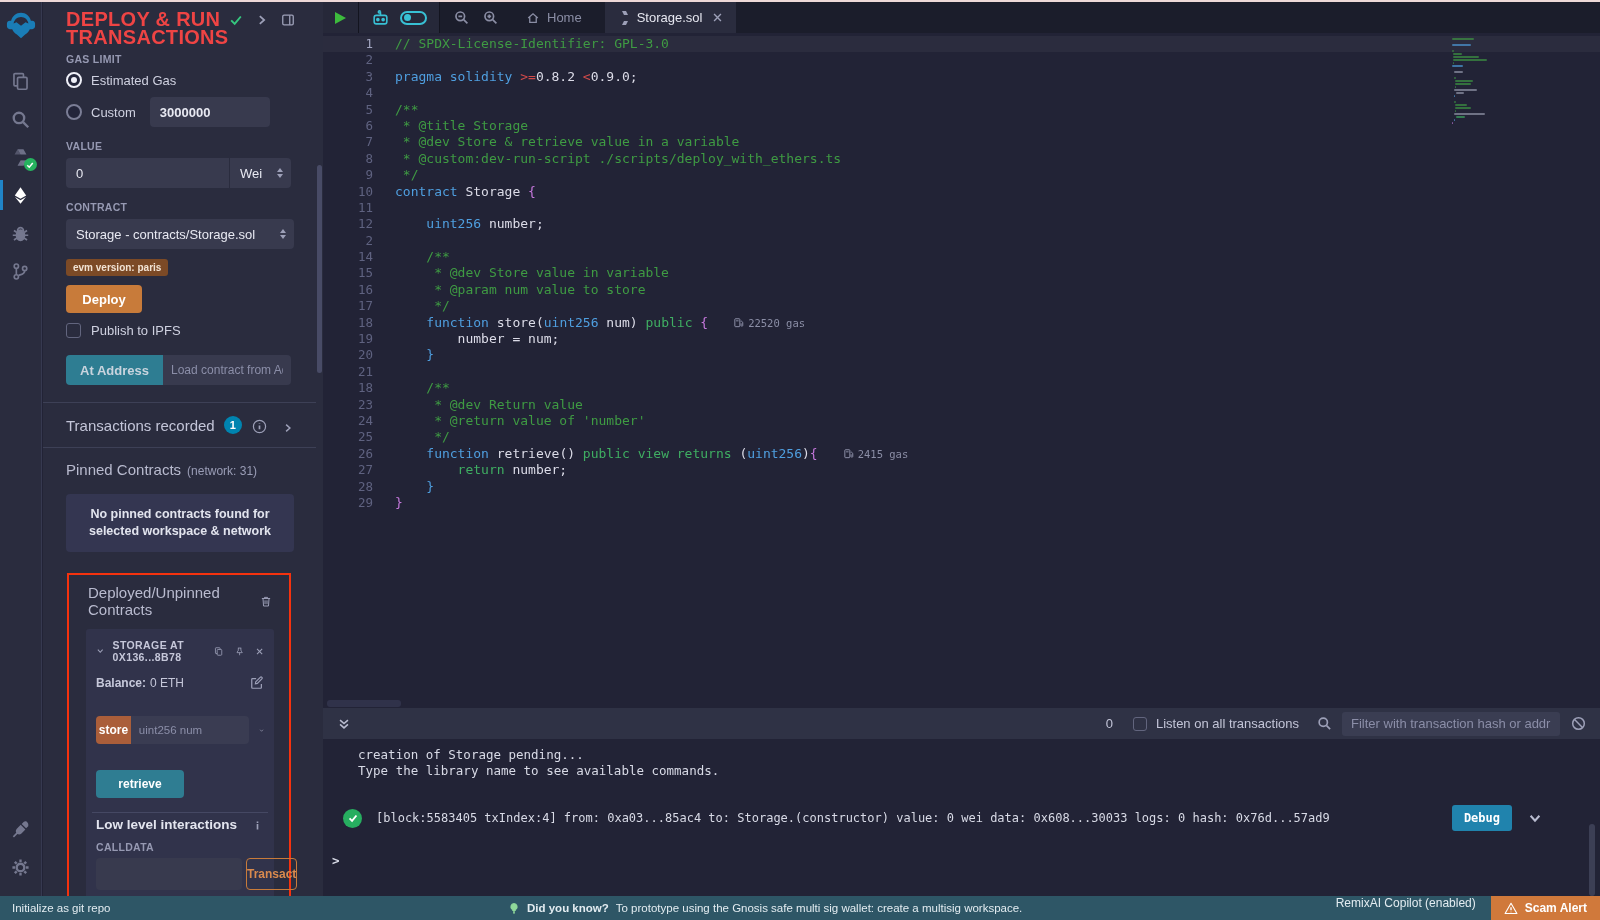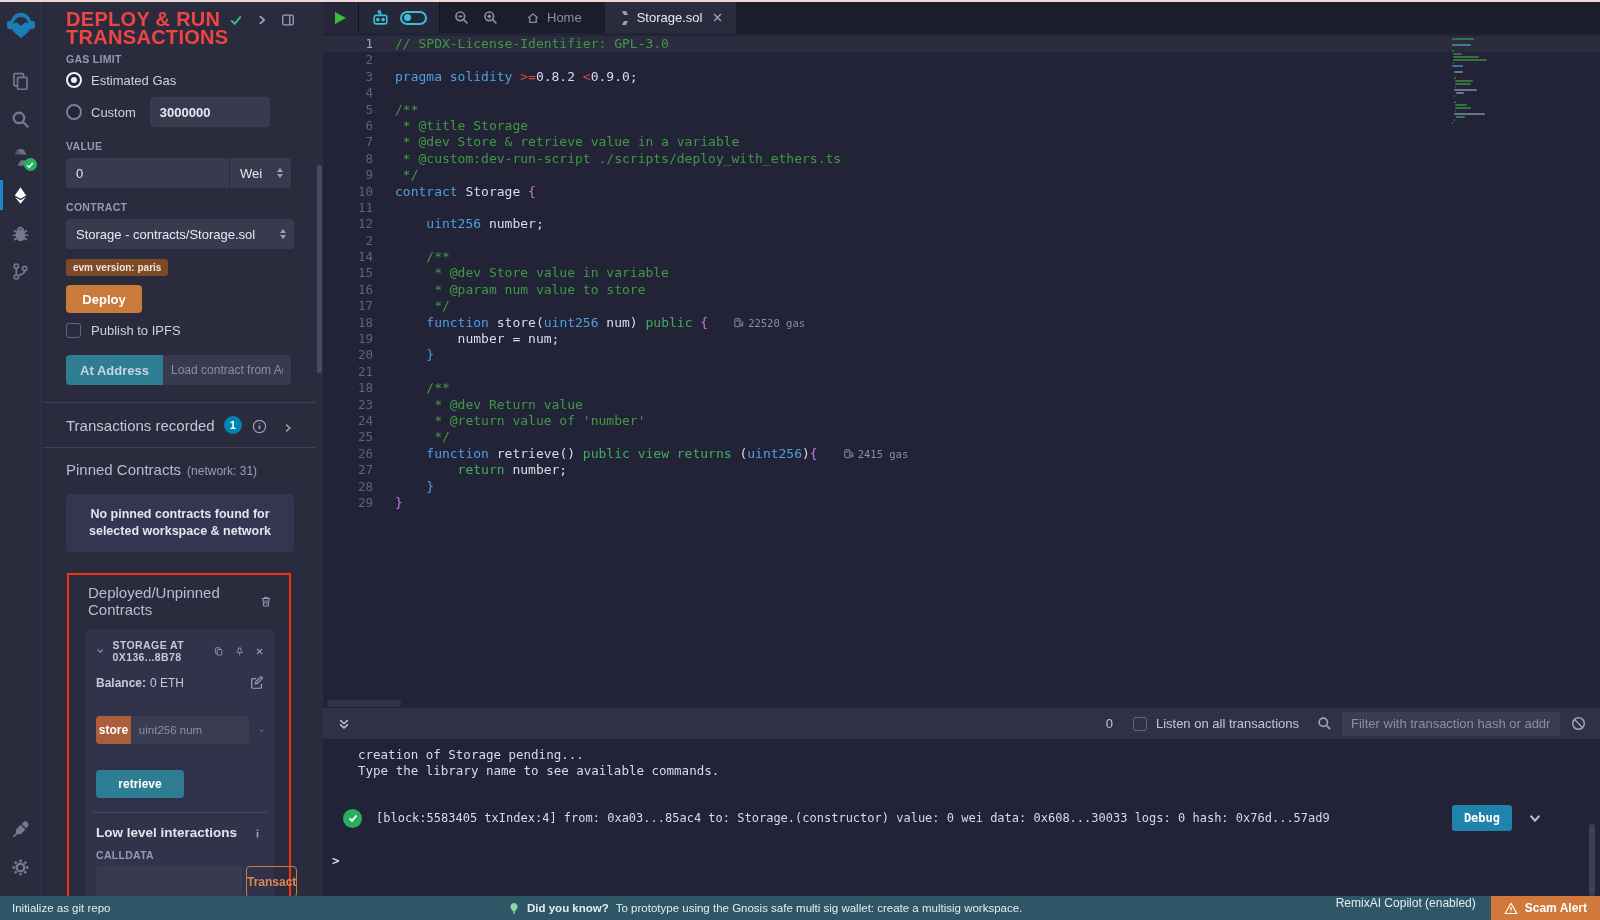--- a/index.html
+++ b/index.html
@@ -73,7 +73,7 @@
   .inp-fn{width:118px;height:28px;border-radius:0 4px 4px 0;font-size:11.5px;background:#3a3c52;padding:0 8px}
   .btn-retrieve{background:#2f7d92;color:#fff;width:88px;height:28px;font-size:12px}
   .card-divider{height:1px;background:#454863;margin:14px -4px 0}
-  .lowlevel-row{display:flex;align-items:flex-end;margin-top:12px}
+  .lowlevel-row{display:flex;align-items:flex-end;margin-top:4px}
   .lowlevel-title{font-size:13.5px;font-weight:bold;color:#e3e5ef}
   .calldata-label{margin-top:9px}
   .calldata-row{display:flex;align-items:center;margin-top:5px}

